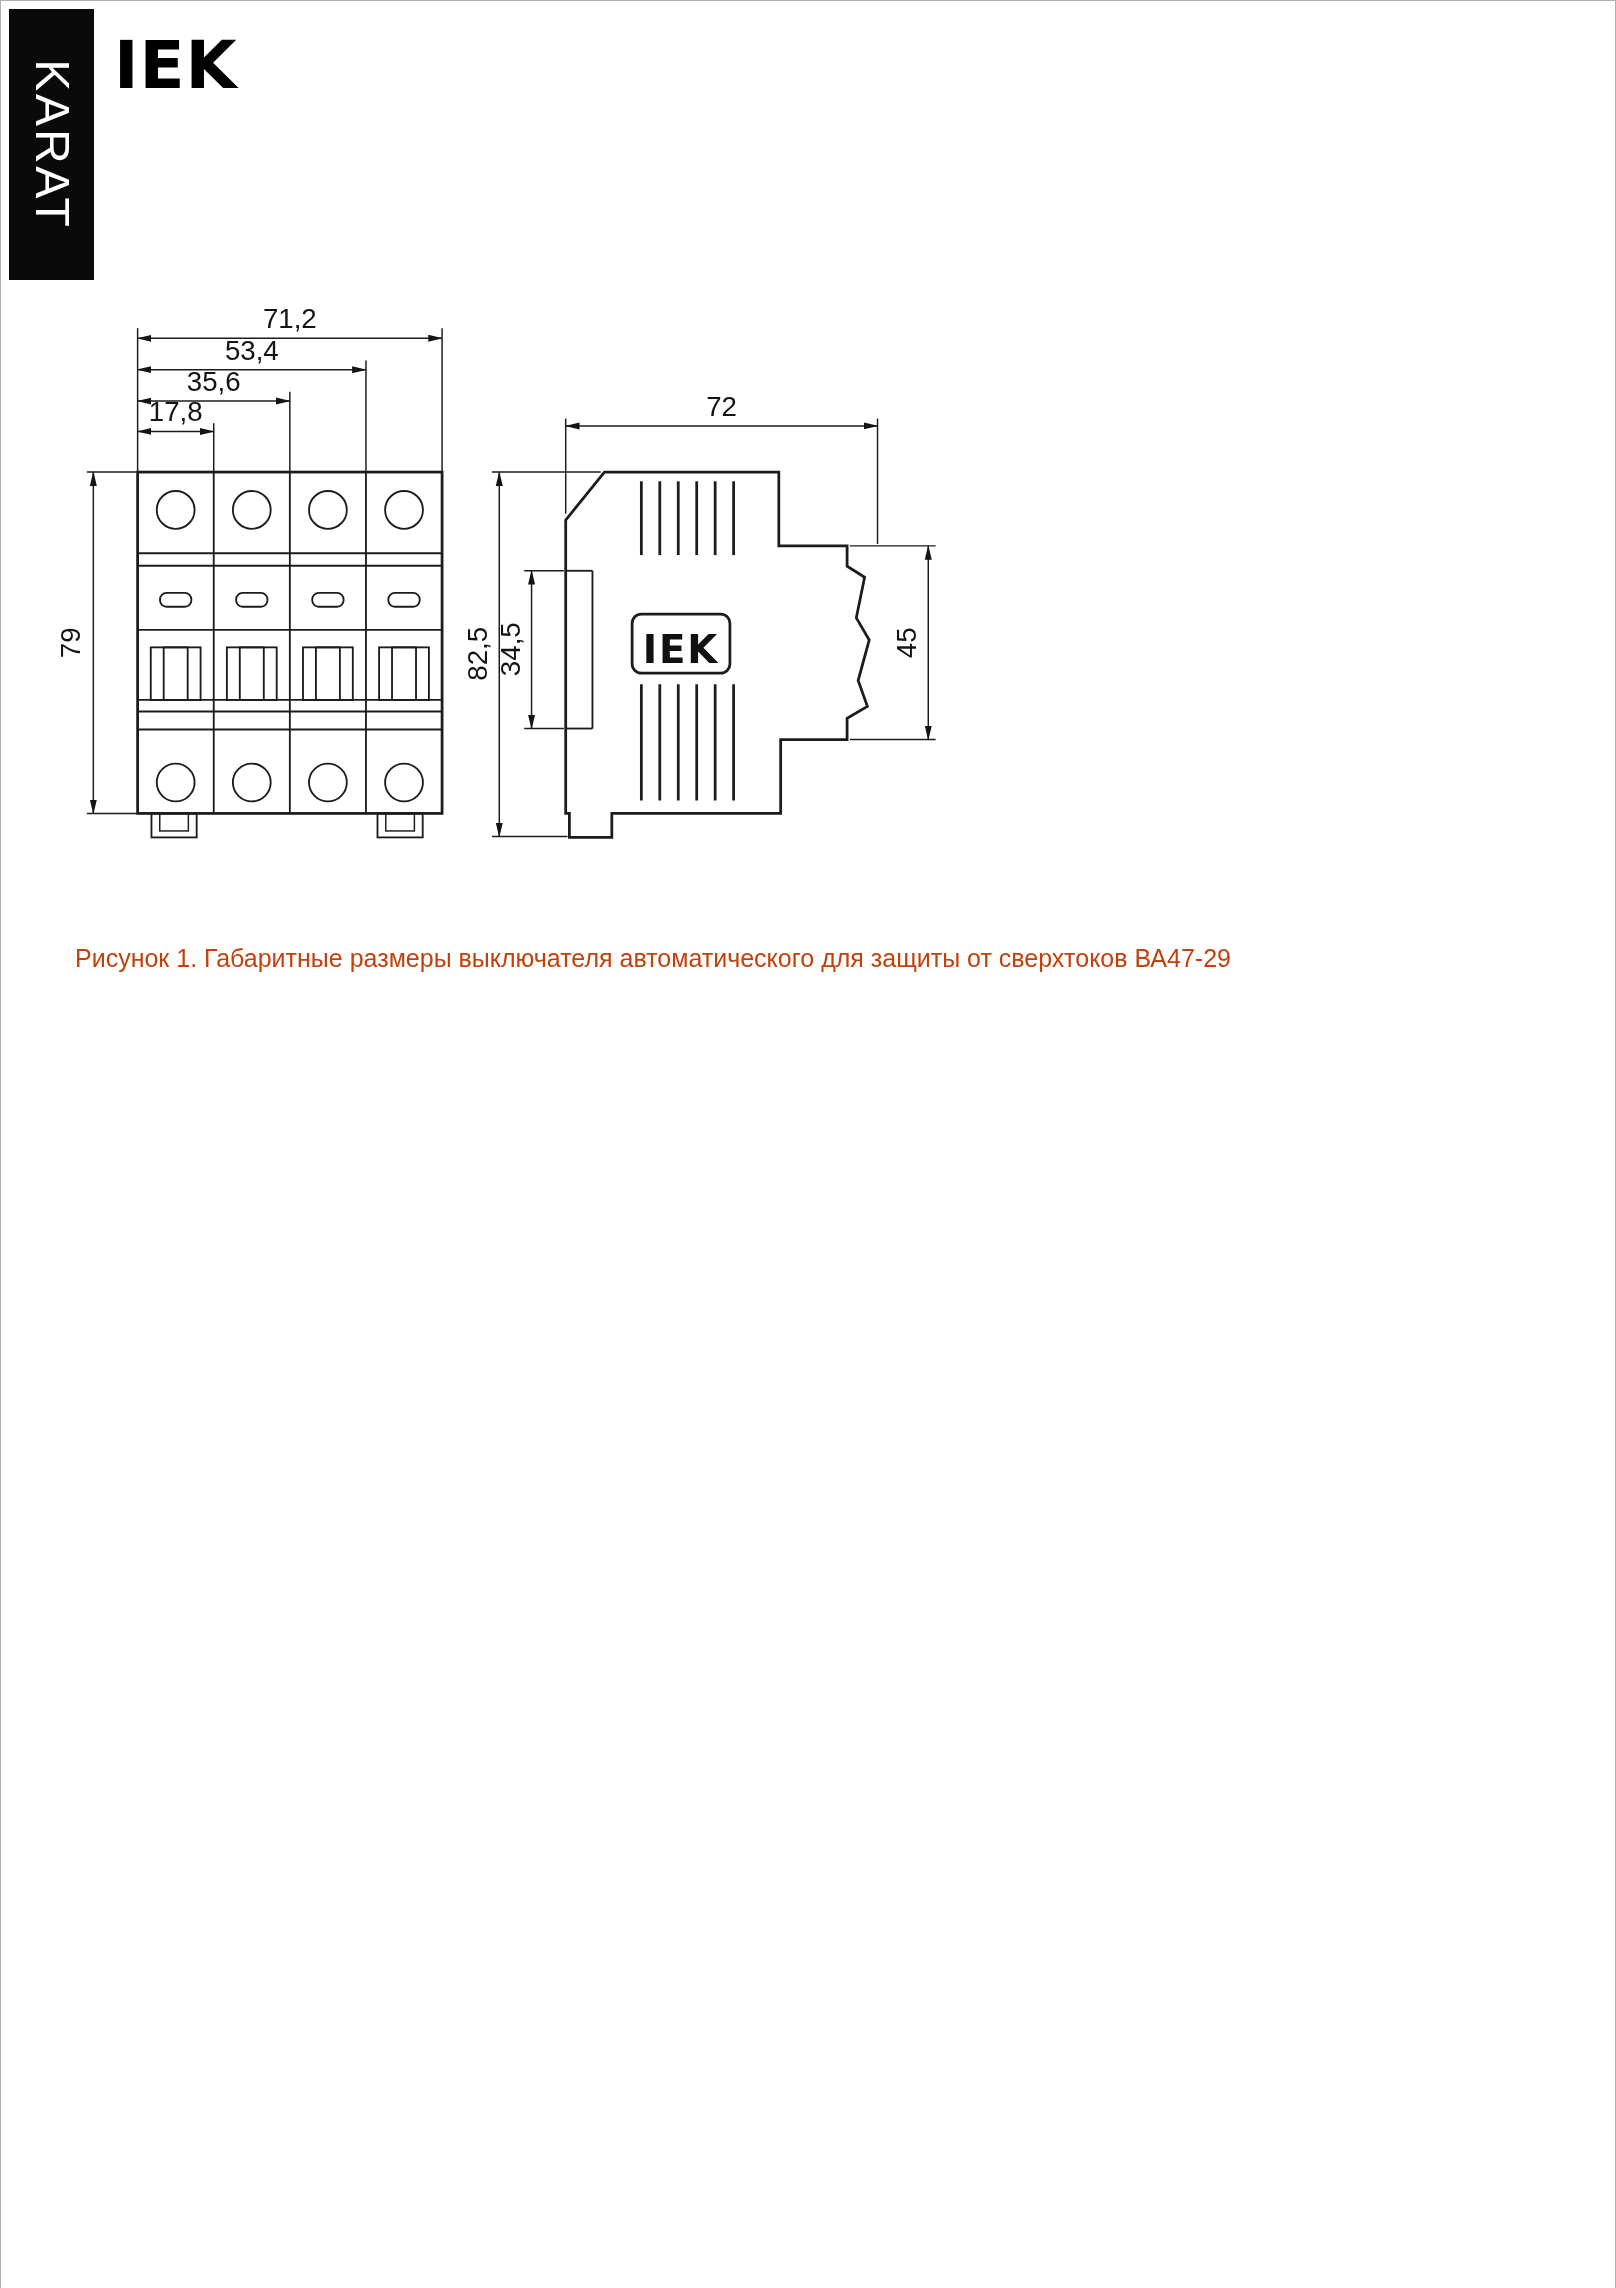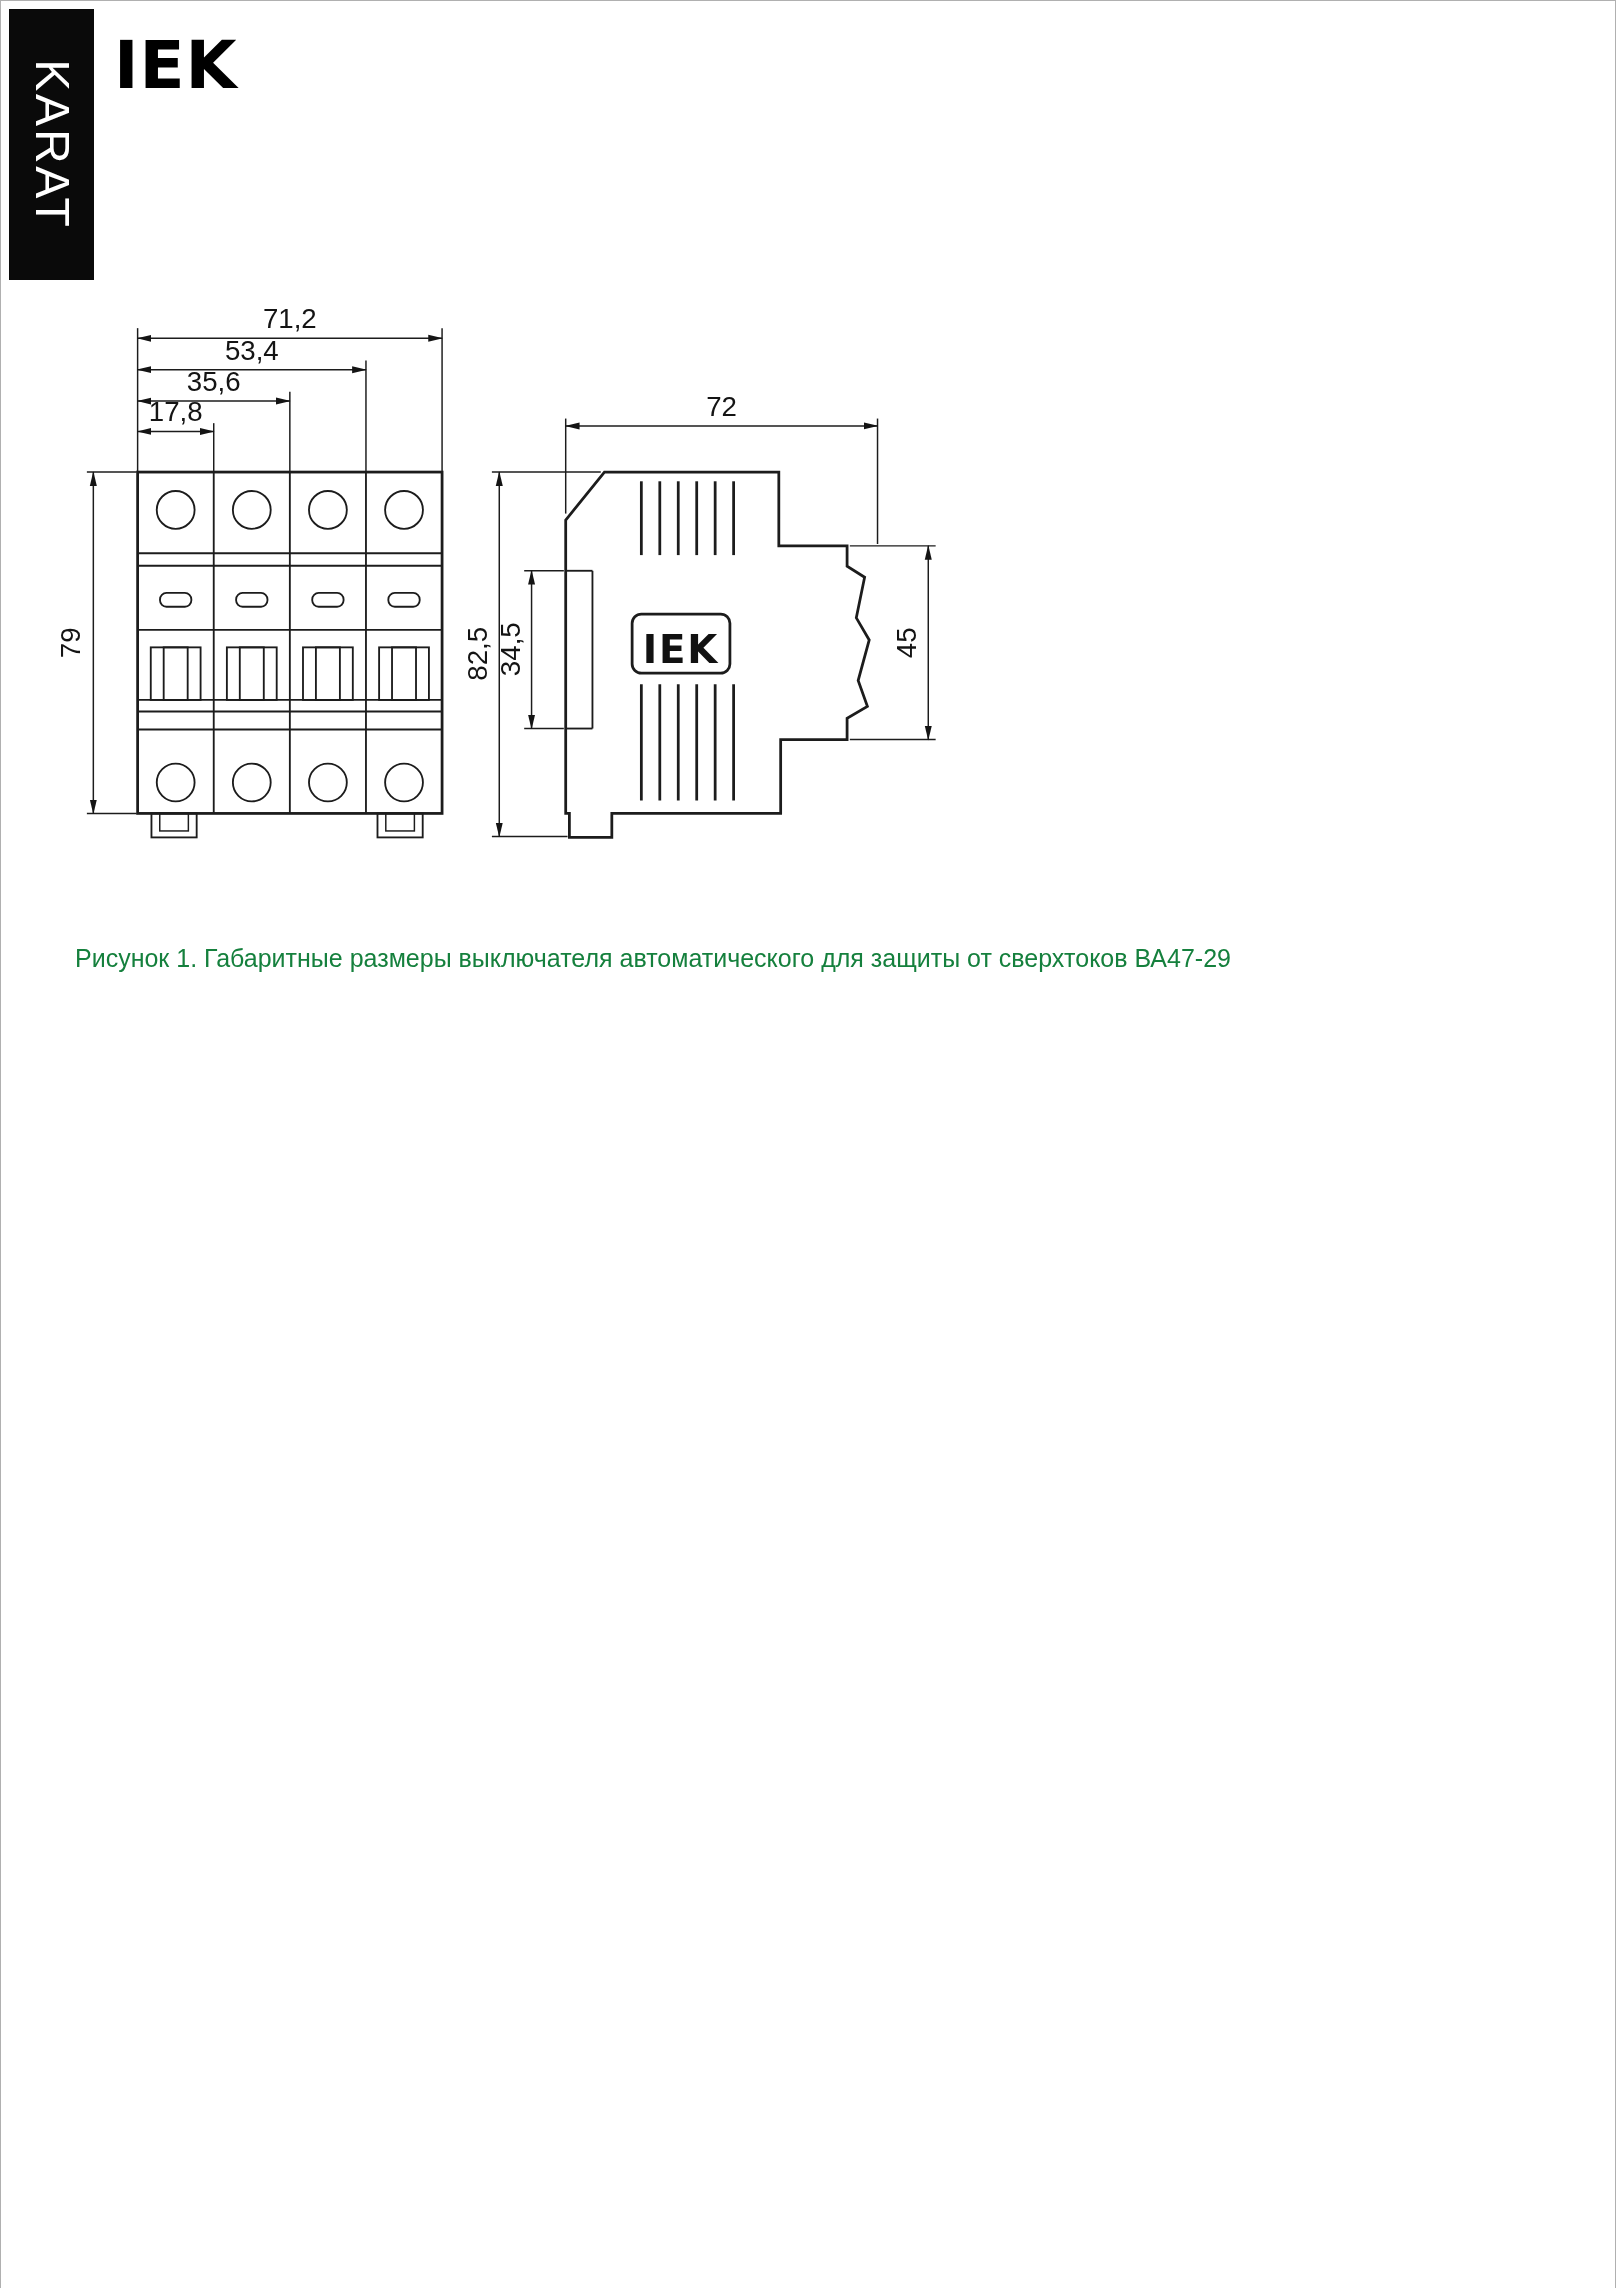--- a/index.html
+++ b/index.html
@@ -36,7 +36,7 @@
   .arrow { fill:#141414; stroke:none; }
   .figure-caption {
     position:absolute; left:74px; top:943px;
-    font-size:25px; color:#15803d; white-space:nowrap;
+    font-size:25px; color:#c2410c; white-space:nowrap;
   }
 </style>
 </head>

